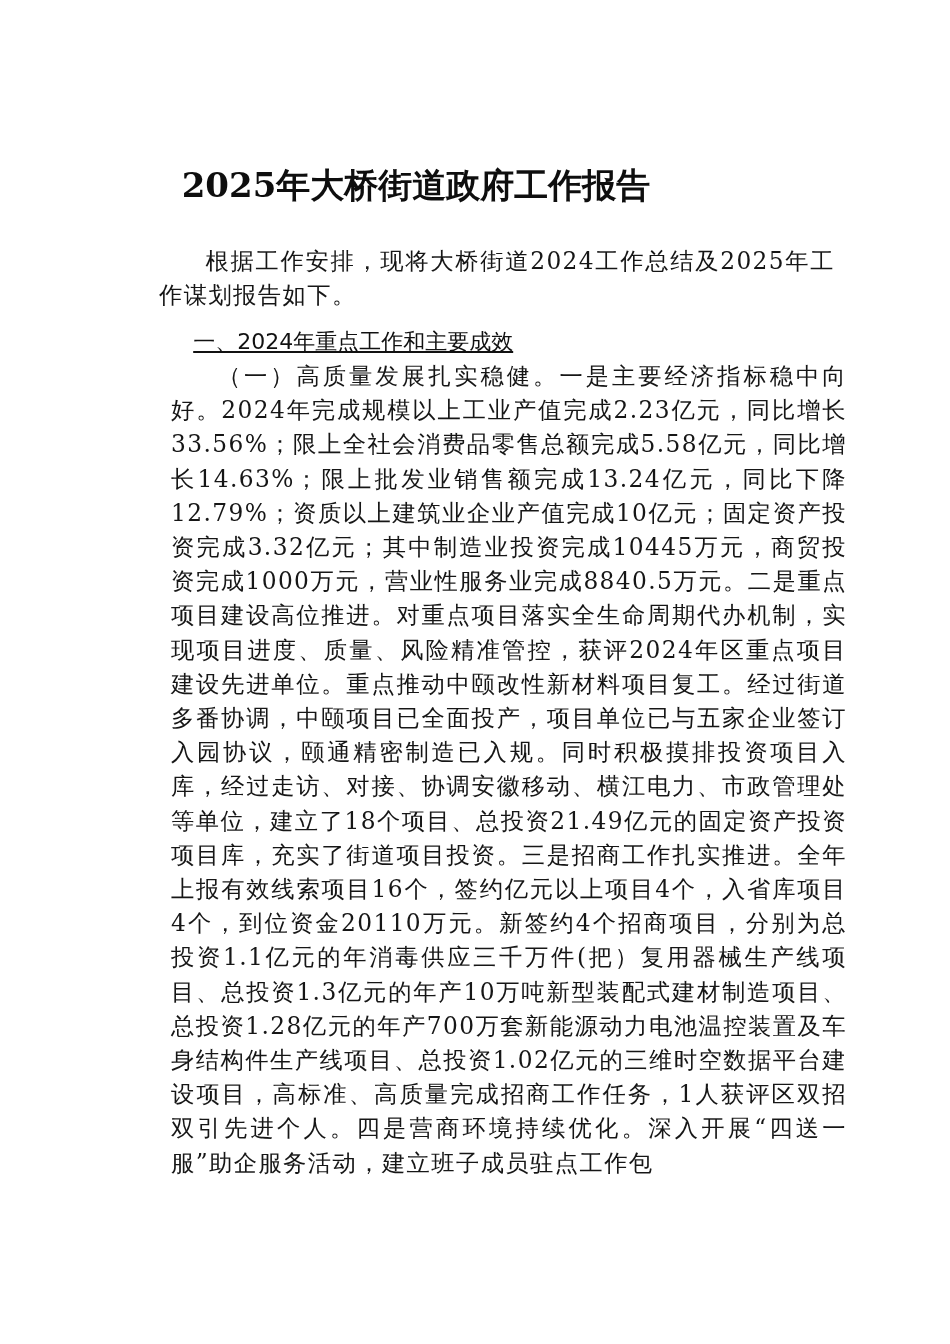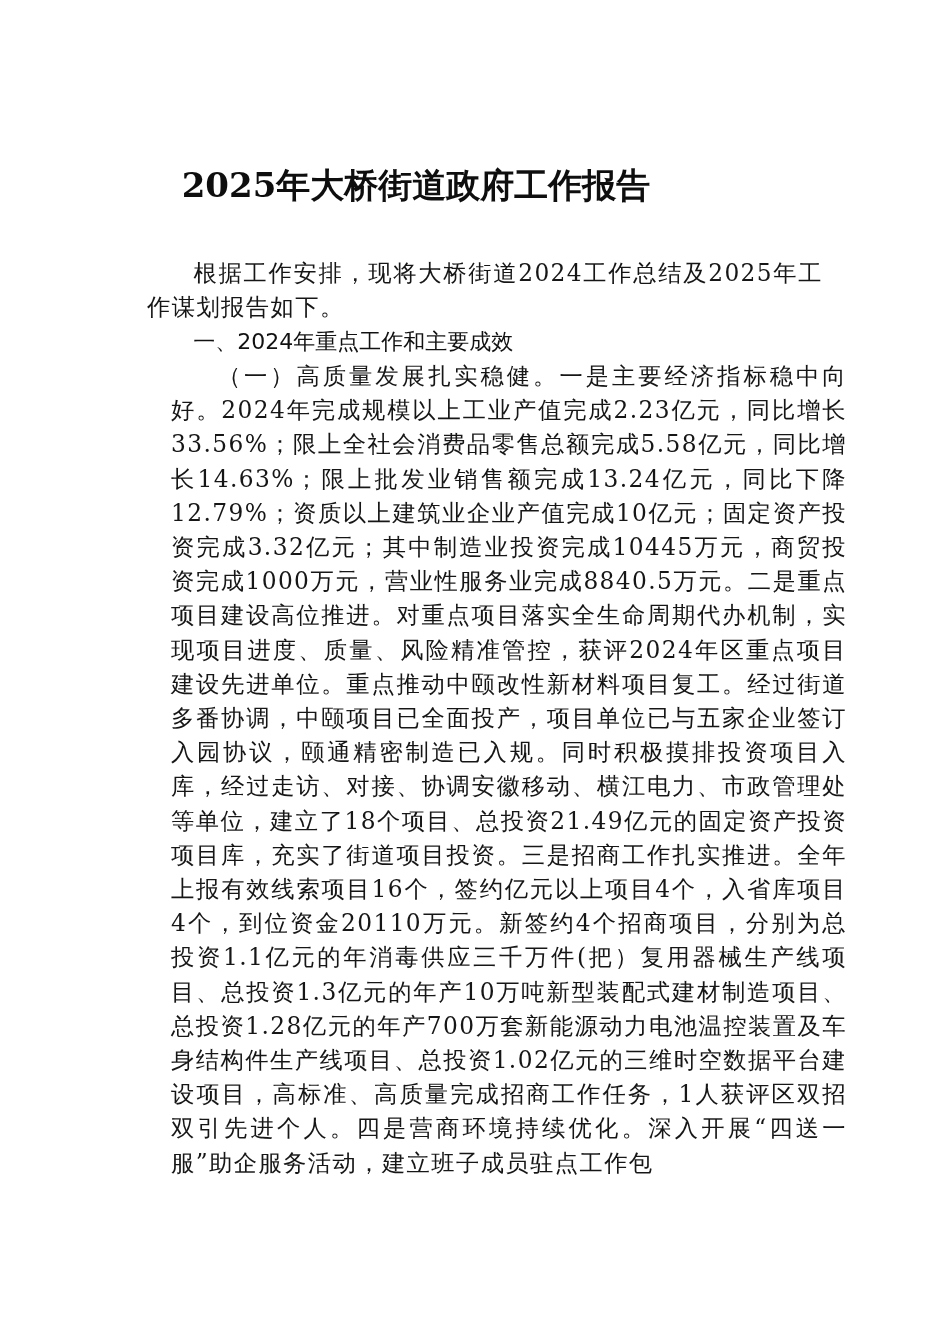--- a/index.html
+++ b/index.html
@@ -47,7 +47,8 @@
       color: #161616;
     }
     .intro {
-      top: 256px;
+      top: 244px;
+      margin-left: 12px;
     }
     .indent { text-indent: 2em; }
     .section-heading {

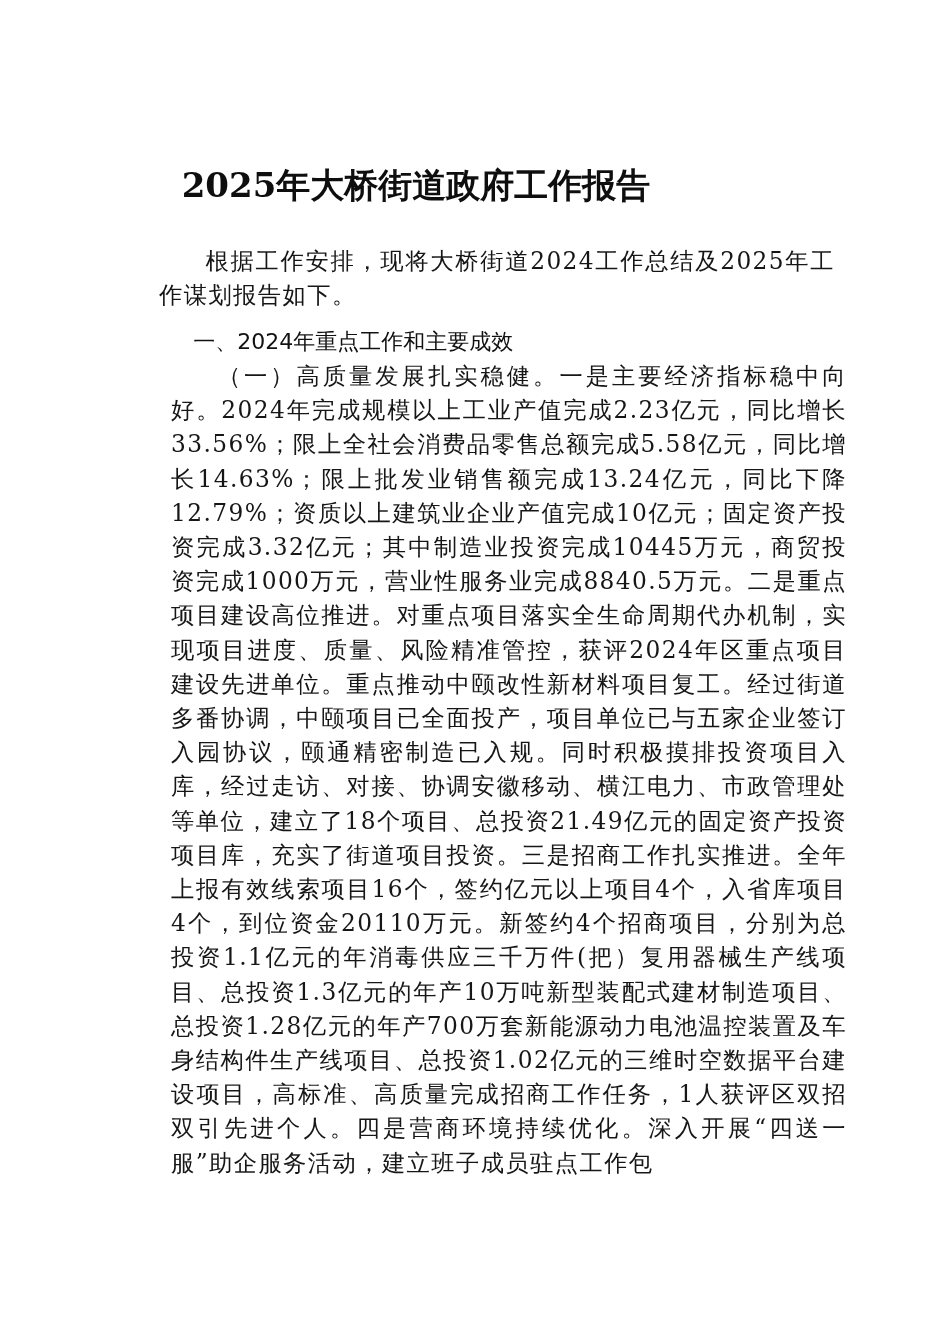--- a/index.html
+++ b/index.html
@@ -61,6 +61,7 @@
       line-height: 34px;
       text-indent: 2.1em;
       color: #111111;
+      text-decoration: underline;
     }
     .main-para {
       top: 359px;

